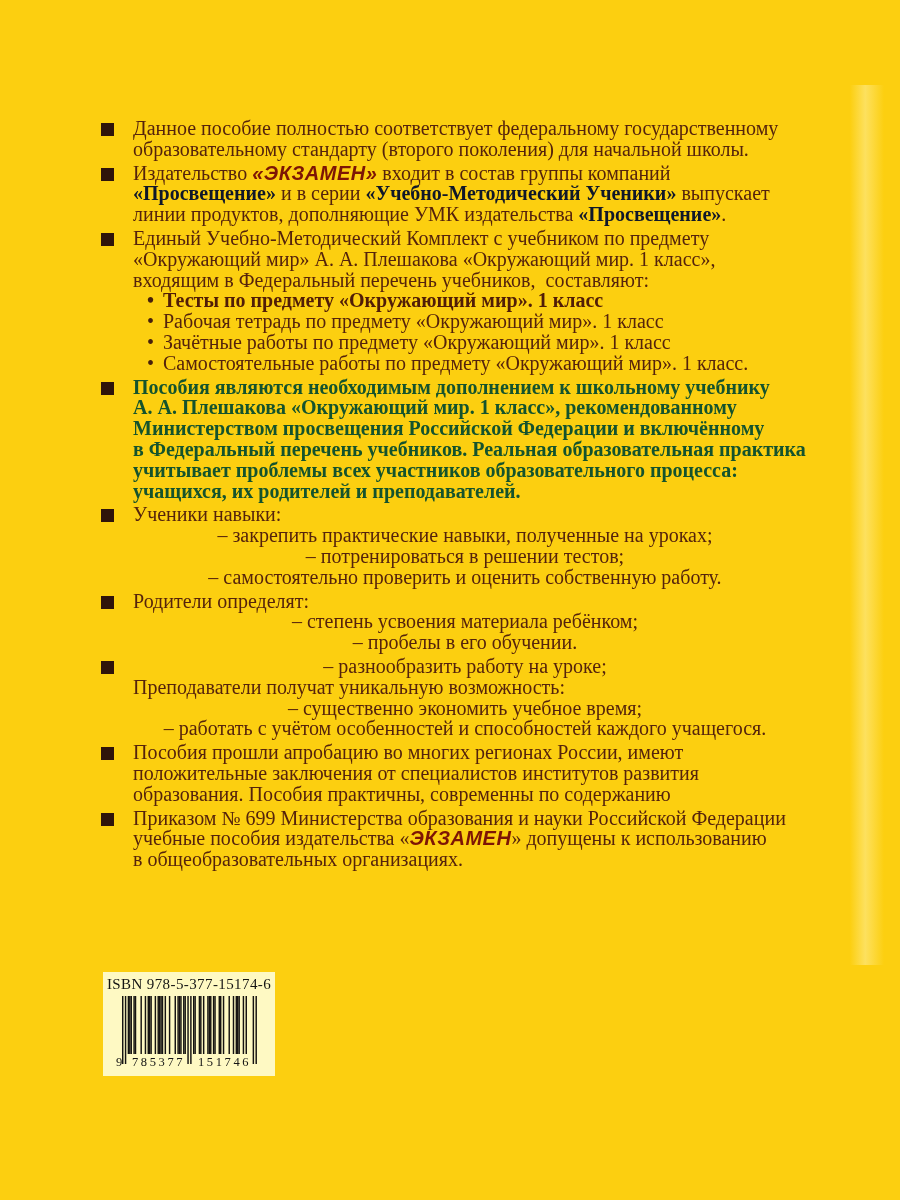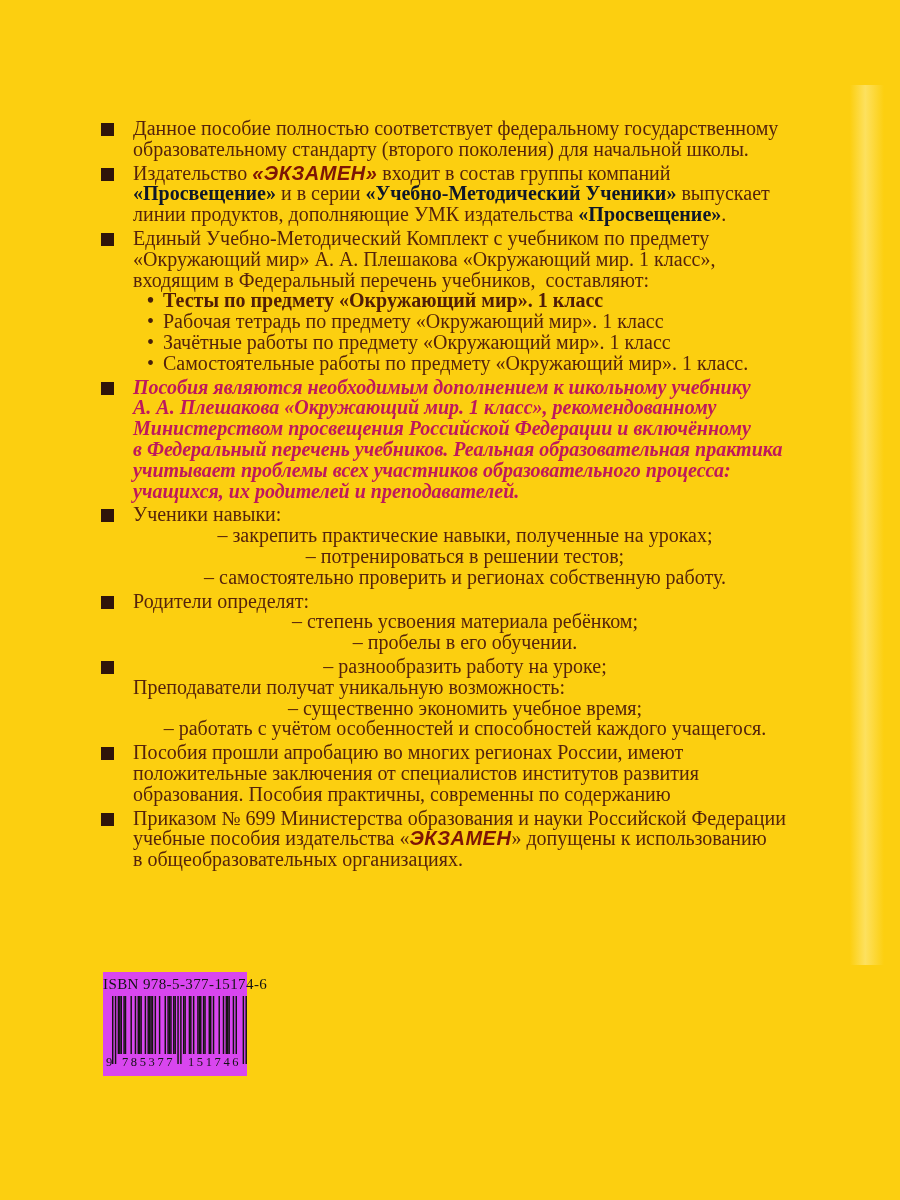--- a/index.html
+++ b/index.html
@@ -31,7 +31,7 @@
   .dash{margin-left:-19px;text-align:center;}
   .b{font-weight:bold;color:#0f172a;}
   .boldline{font-weight:bold;color:#511d07;}
-  .red .line, .redline{font-weight:bold;color:#be185d;font-style:italic;}
+  .red .line, .redline{font-weight:bold;color:#14532d;}
   .exam{
     font-family:"Liberation Sans","DejaVu Sans",sans-serif;
     font-weight:bold;font-style:italic;color:#7d1505;

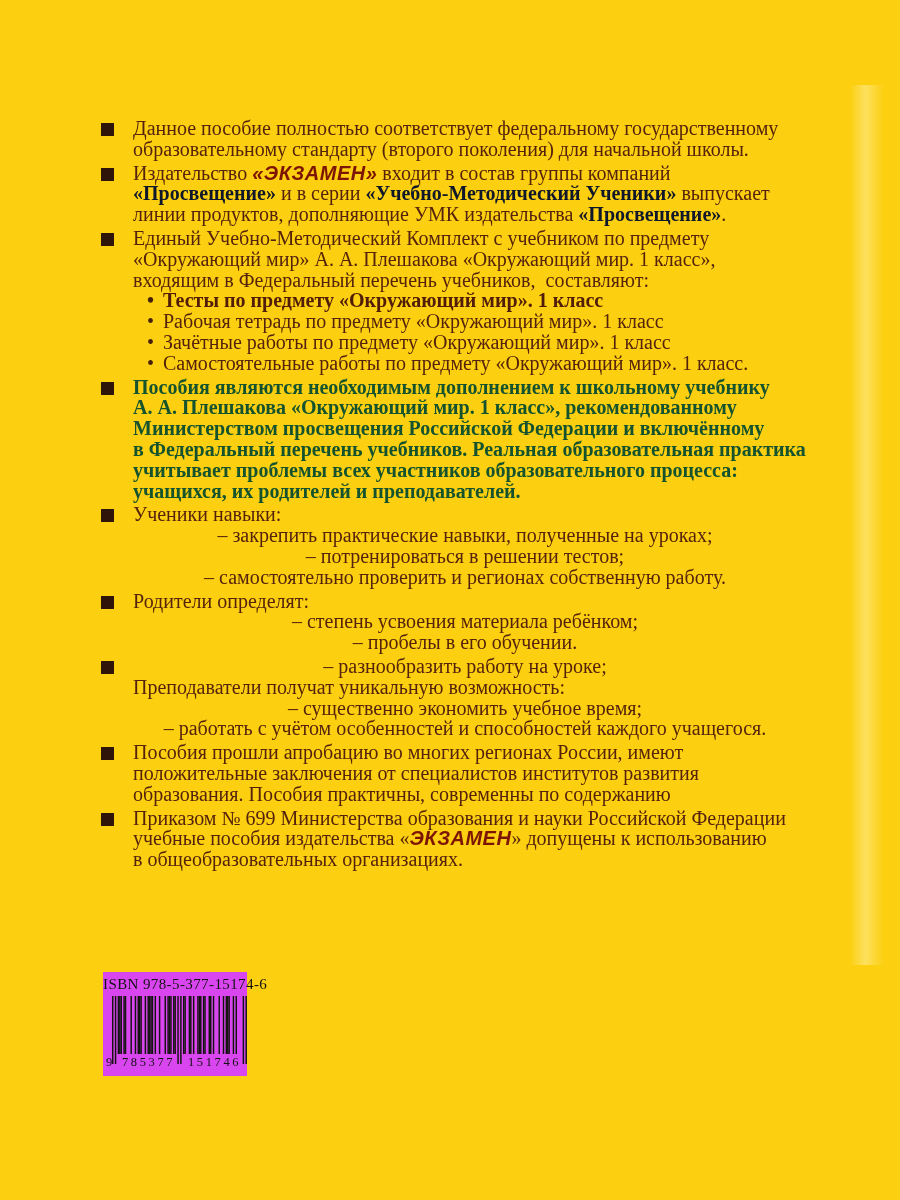--- a/index.html
+++ b/index.html
@@ -101,7 +101,7 @@
       <div class="line">Ученики навыки:</div>
       <div class="line dash">– закрепить практические навыки, полученные на уроках;</div>
       <div class="line dash">– потренироваться в решении тестов;</div>
-      <div class="line dash">– самостоятельно проверить и регионах собственную работу.</div>
+      <div class="line dash">– самостоятельно проверить и оценить собственную работу.</div>
     </div>
 
     <div class="item">

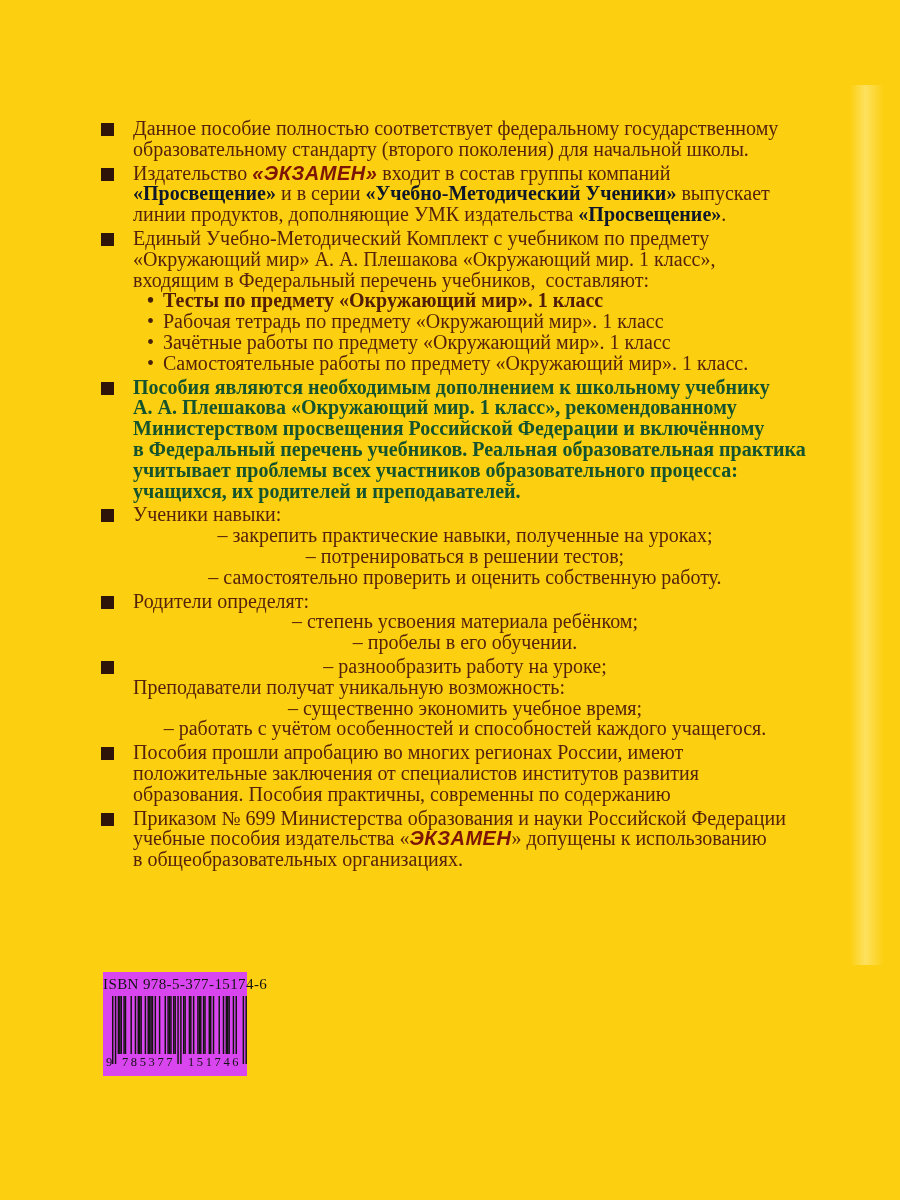--- a/index.html
+++ b/index.html
@@ -39,8 +39,8 @@
     text-align:center;
   }
   .isbnbox{
-    position:absolute;left:103px;top:972px;width:144px;height:104px;
-    background:#d946ef;
+    position:absolute;left:103px;top:972px;width:172px;height:104px;
+    background:#fef9c3;
   }
   .isbnlabel{
     text-align:center;font-size:15px;color:#131313;

